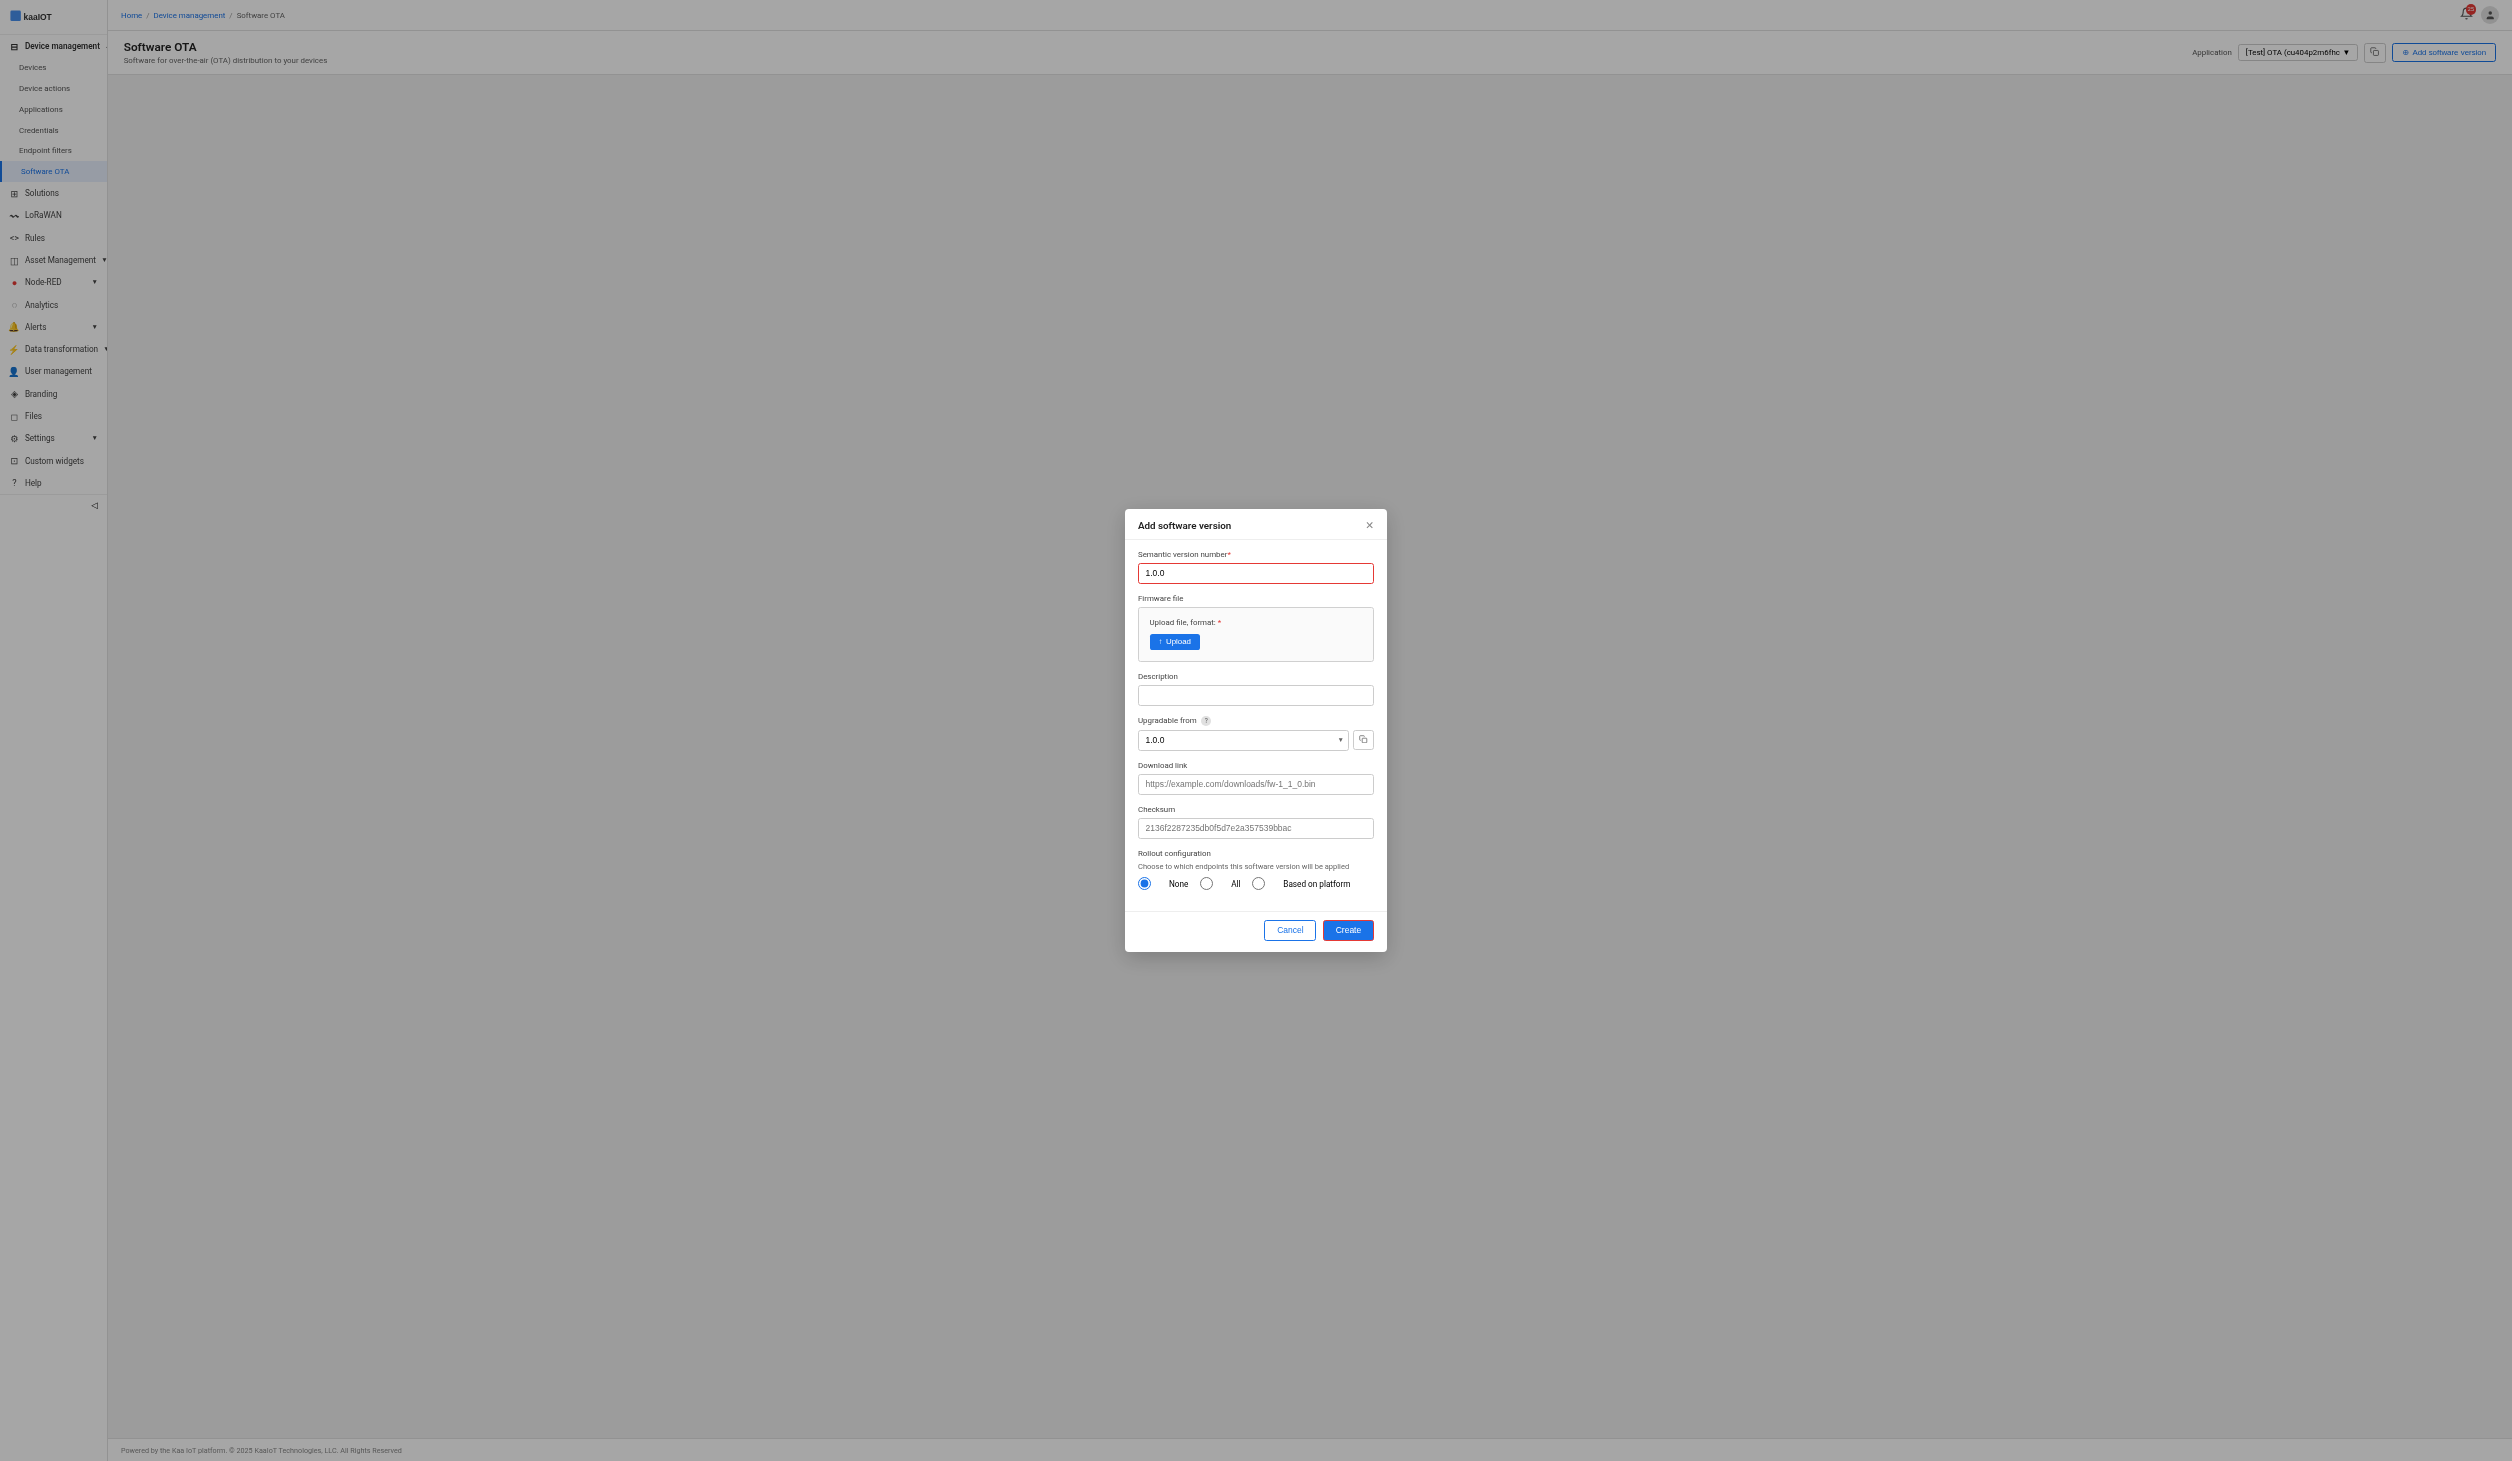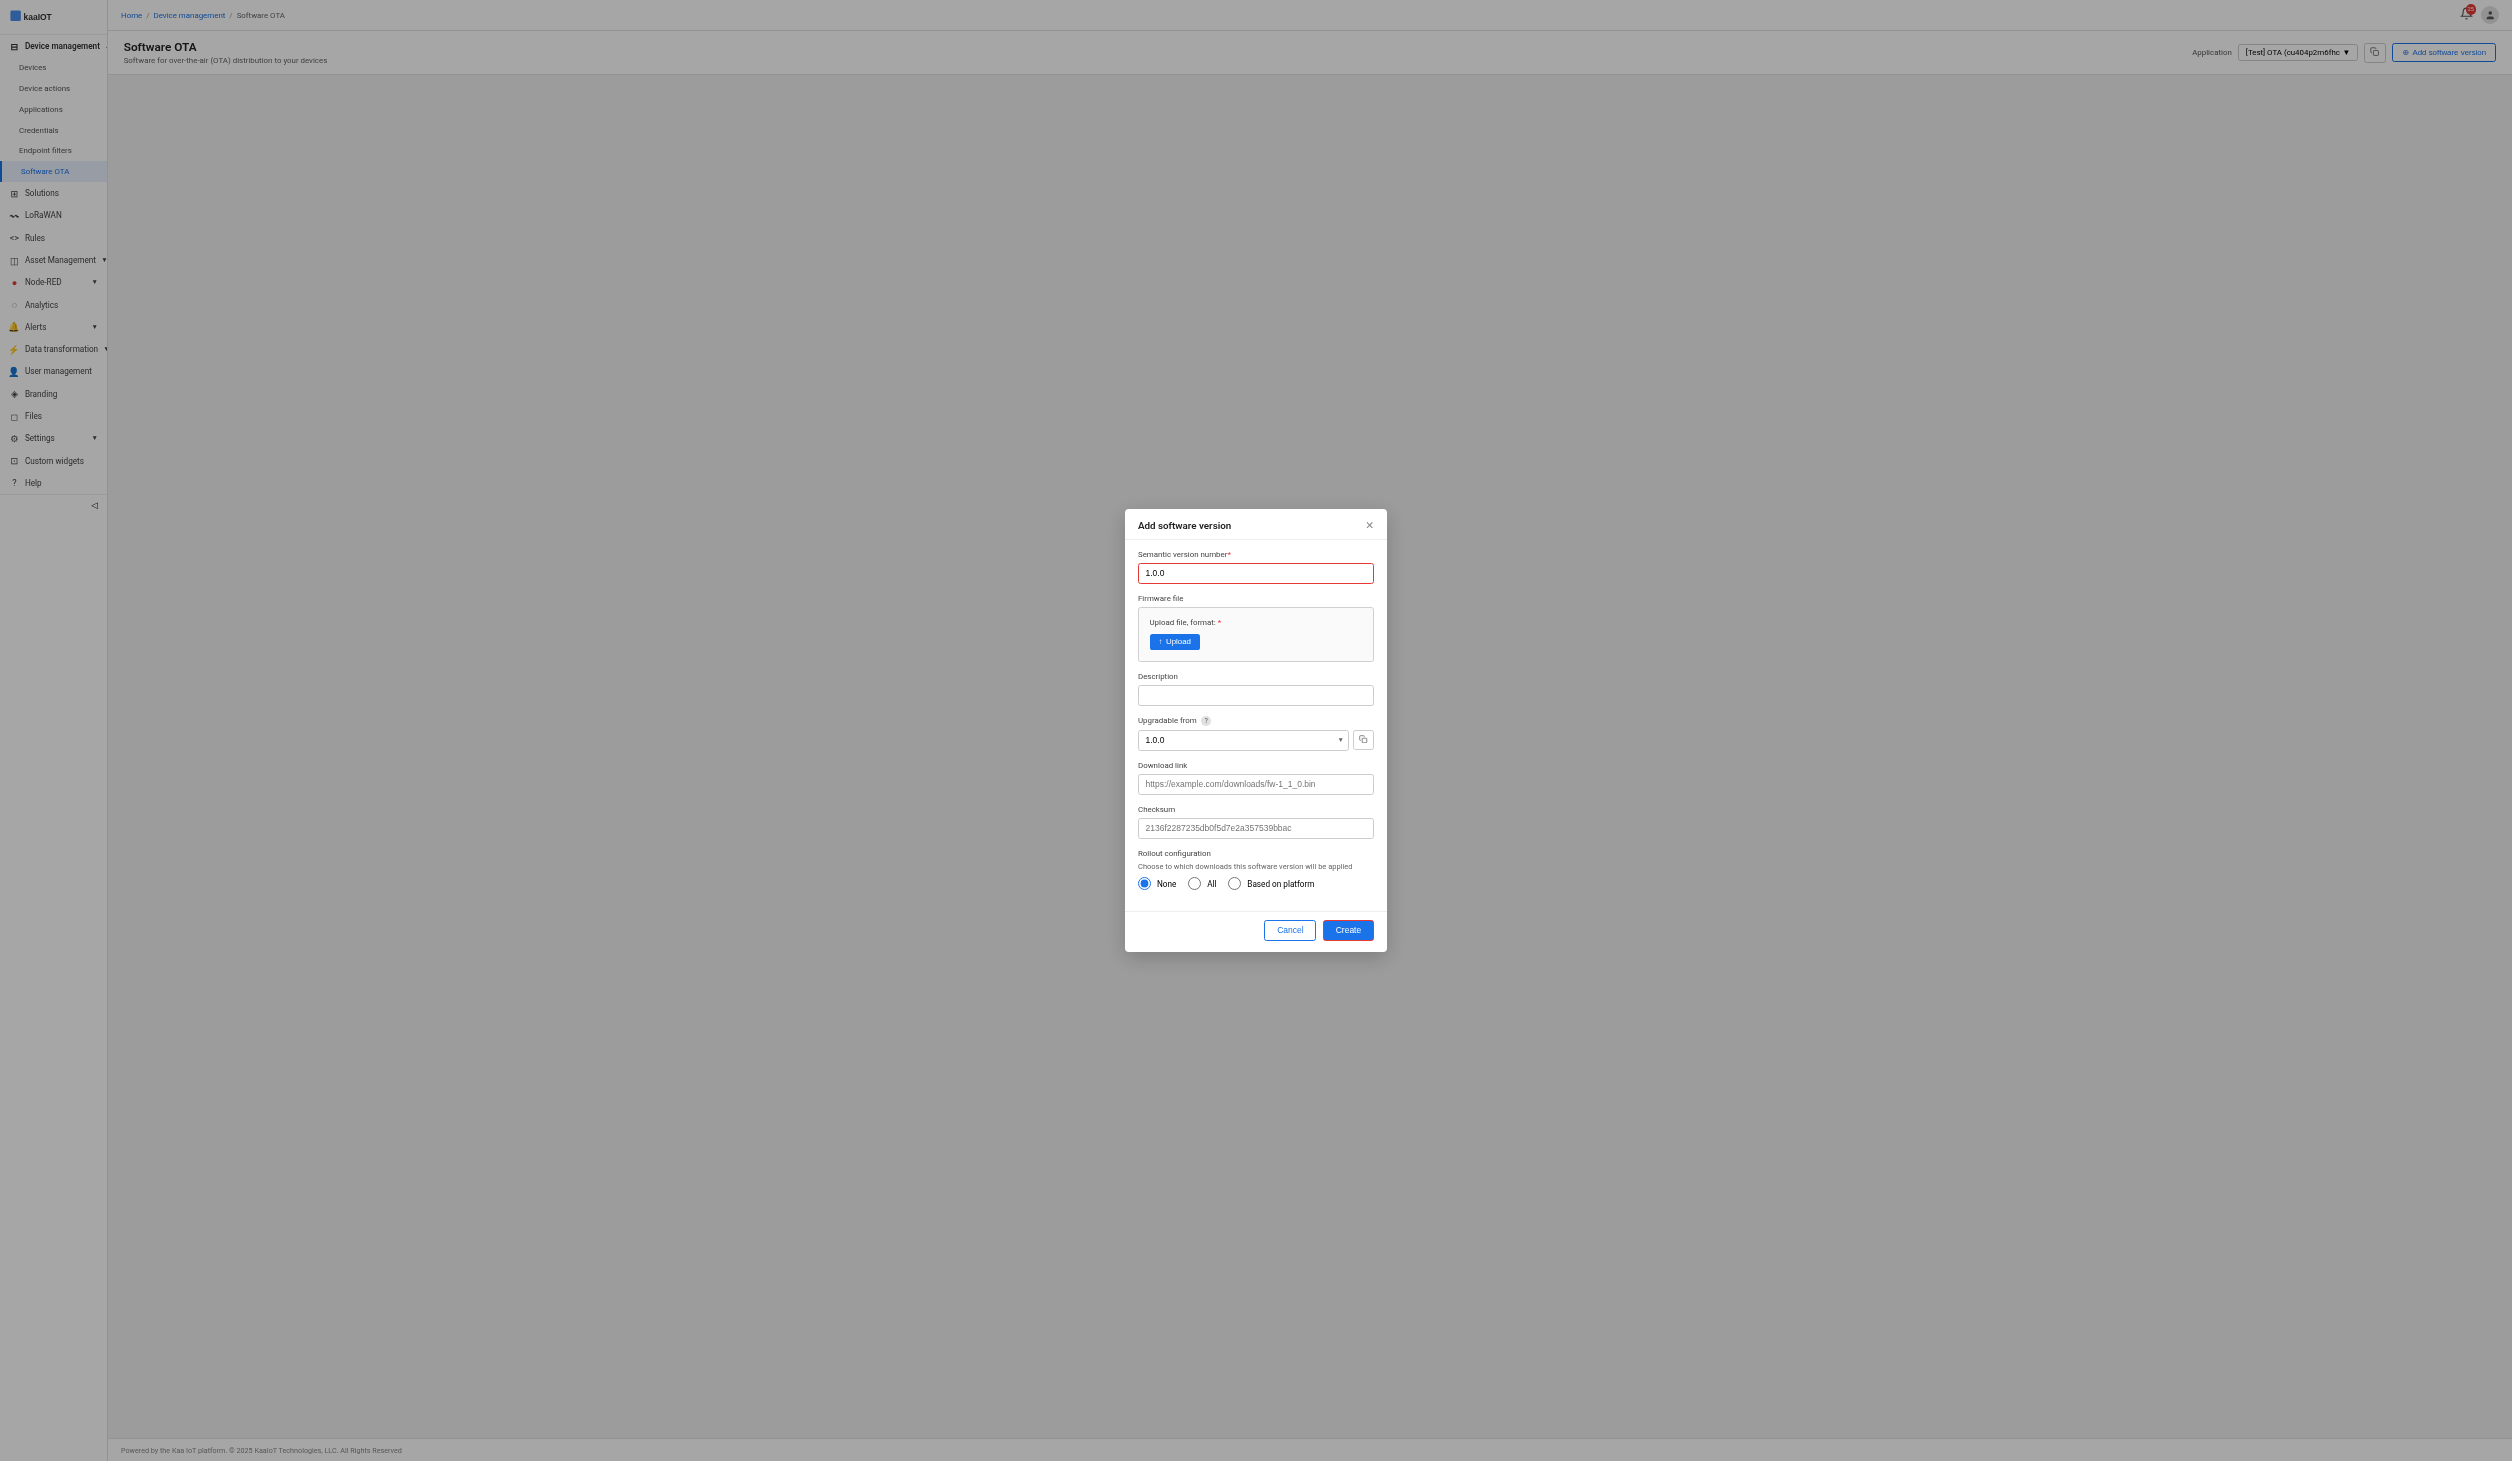--- a/index.html
+++ b/index.html
@@ -299,7 +299,7 @@
 
           <div class="form-group">
             <label class="form-label">Rollout configuration</label>
-            <p class="rollout-desc">Choose to which downloads this software version will be applied</p>
+            <p class="rollout-desc">Choose to which endpoints this software version will be applied</p>
             <div class="radio-group">
               <label class="radio-item">
                 <input type="radio" name="rollout" checked="" style="">

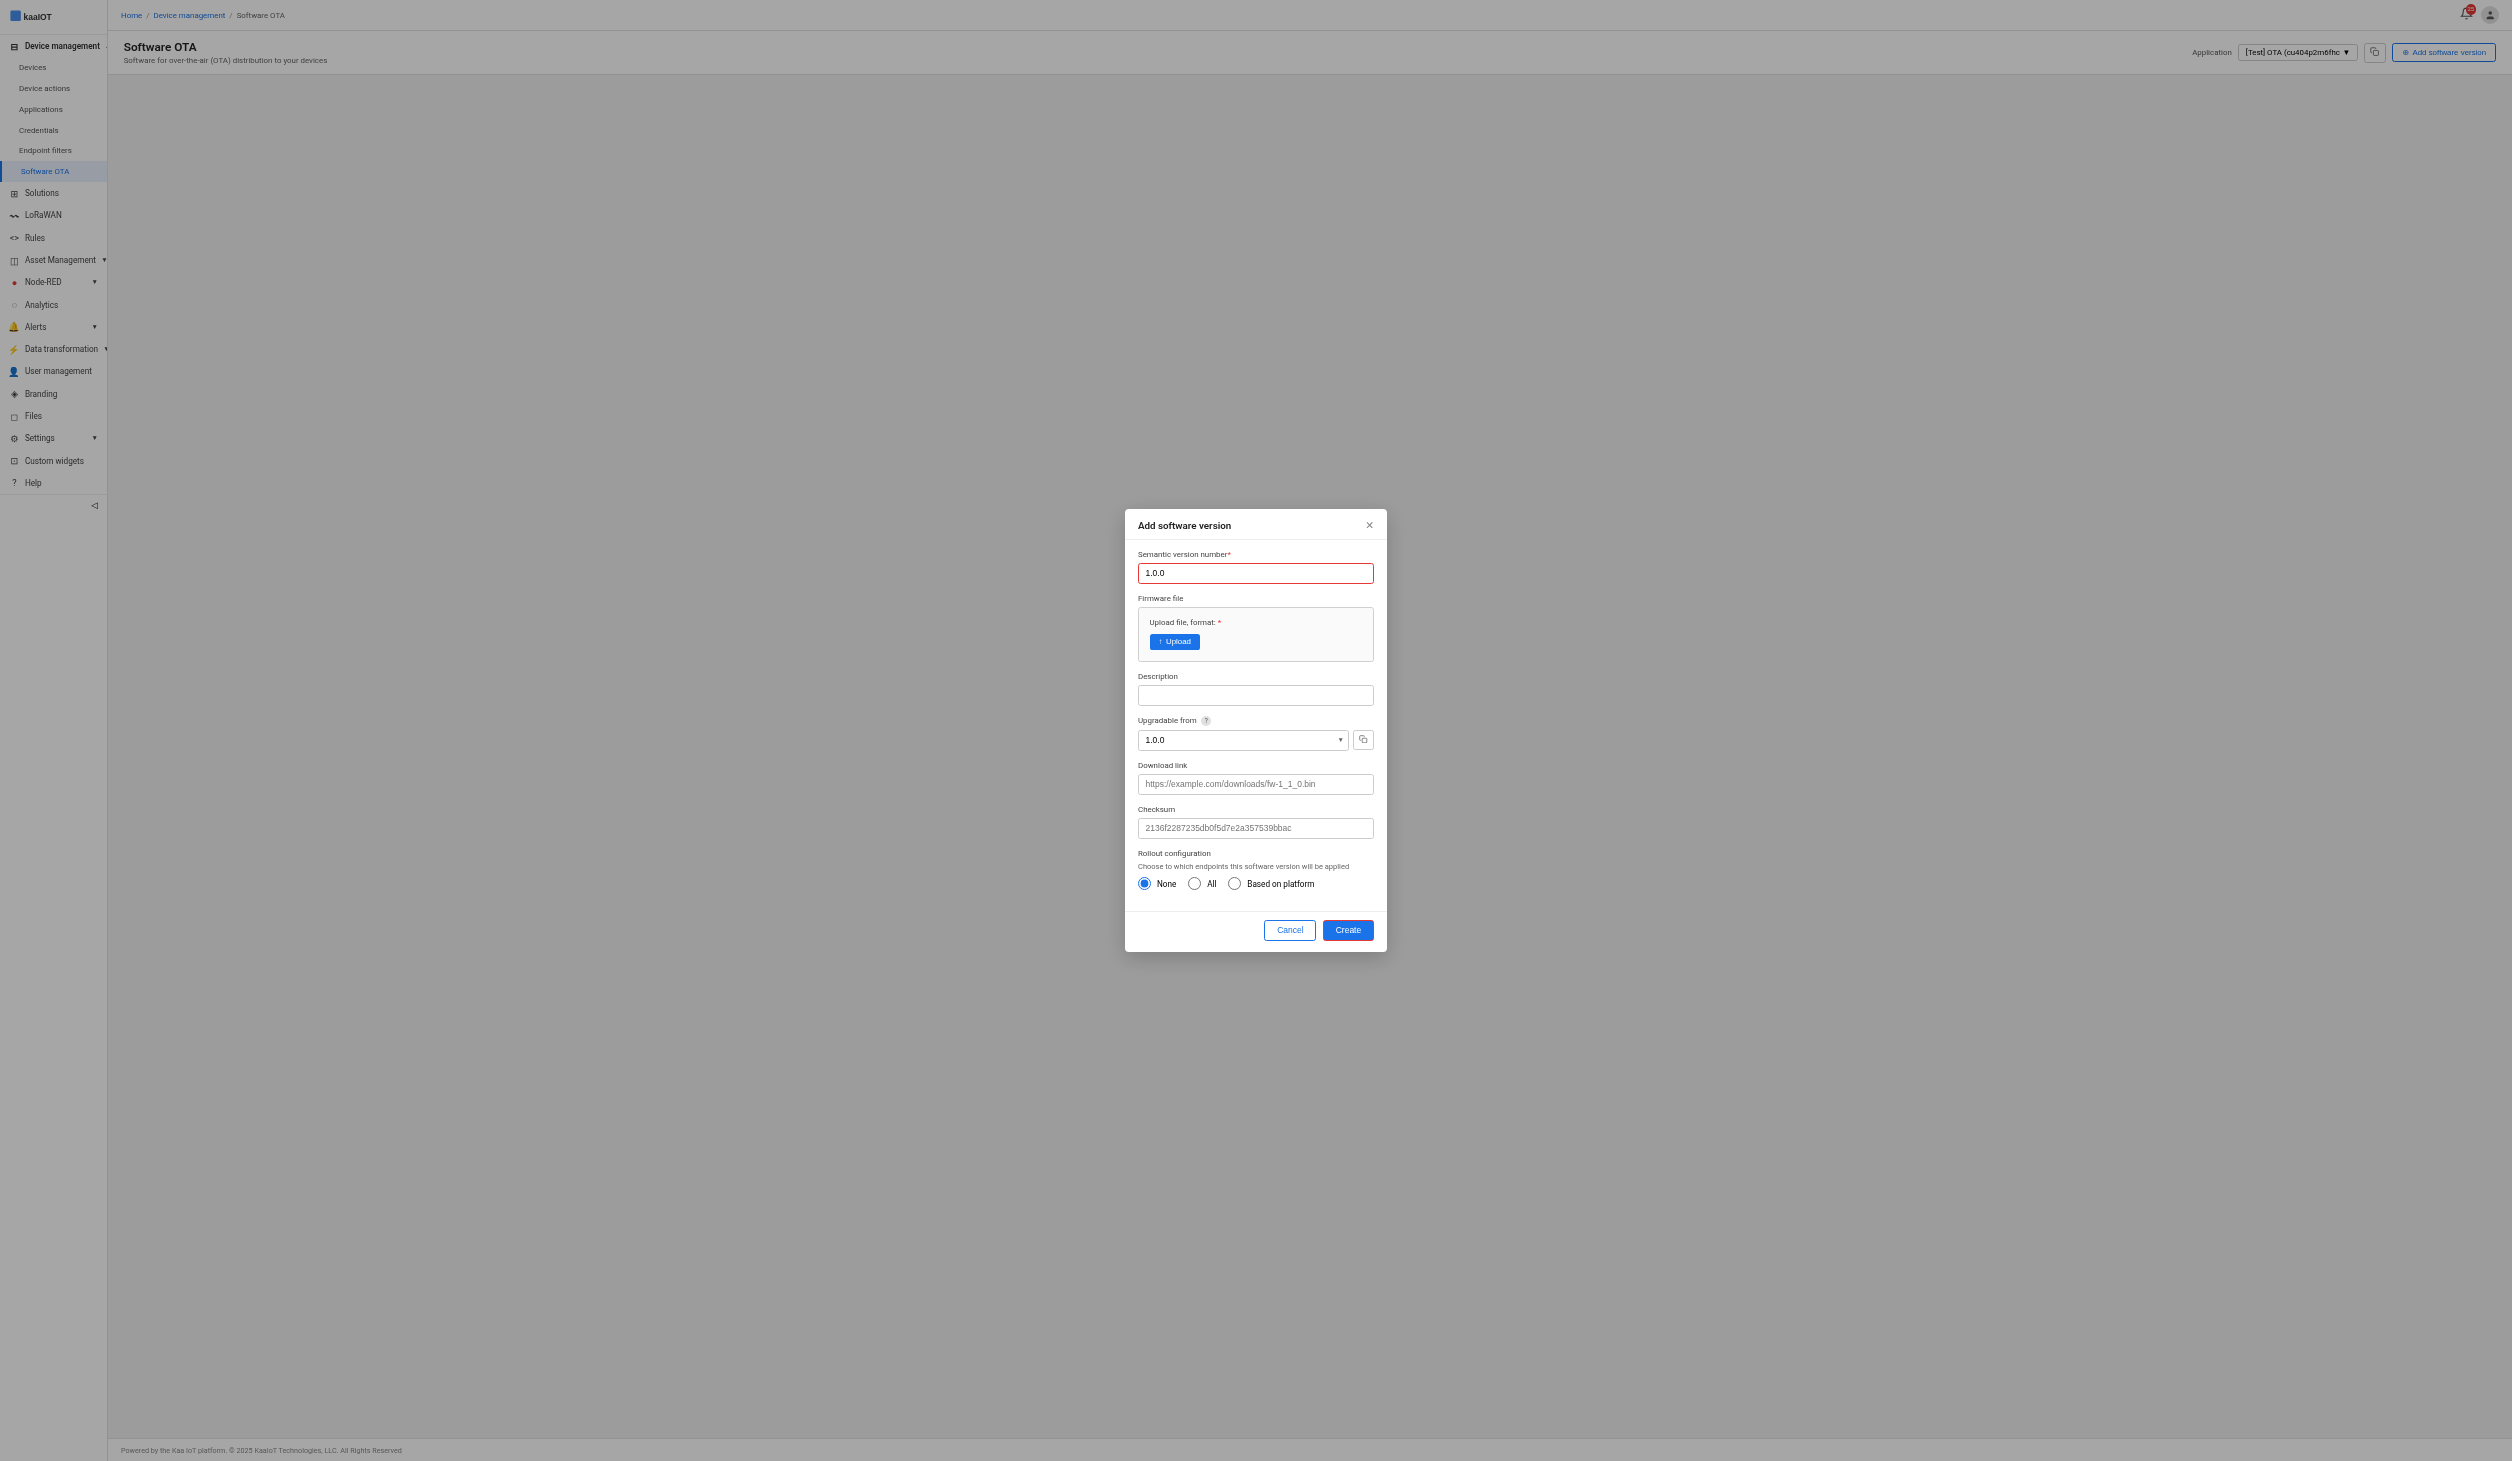--- a/index.html
+++ b/index.html
@@ -68,7 +68,7 @@
     .help-icon { display: inline-flex; align-items: center; justify-content: center; width: 9.8px; height: 9.8px; background: #e0e0e0; border-radius: 50%; font-size: 6.5px; color: #555; cursor: pointer; margin-left: 2.6px; }
     .rollout-desc { font-size: 7.5px; color: #666; margin-bottom: 6.5px; }
     .radio-group { display: flex; align-items: center; gap: 11.8px; }
-    .radio-item { display: flex; align-items: center; gap: 6px; font-size: 8.2px; cursor: pointer; }
+    .radio-item { display: flex; align-items: center; gap: 18px; font-size: 8.2px; cursor: pointer; }
     .radio-item input[type="radio"] { accent-color: #1a73e8; cursor: pointer; }
     .modal-footer { padding: 7.9px 13px 10.5px; display: flex; justify-content: flex-end; gap: 6.5px; border-top: 0.7px solid #eee; }
     .btn-cancel { background: #fff; border: 0.7px solid #1a73e8; color: #1a73e8; border-radius: 2.6px; padding: 4.6px 11.8px; font-size: 8.5px; cursor: pointer; }

